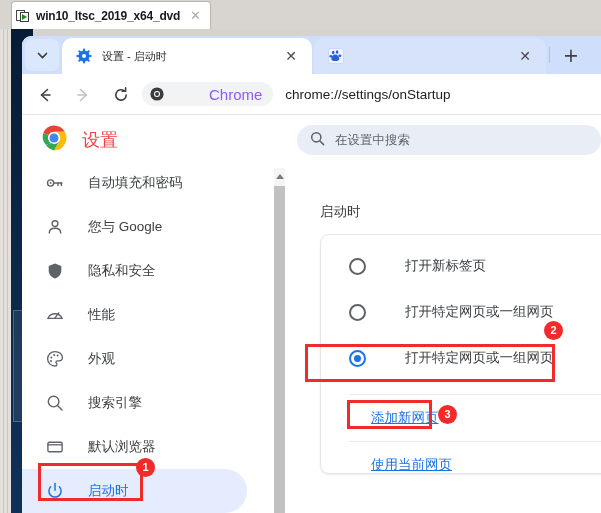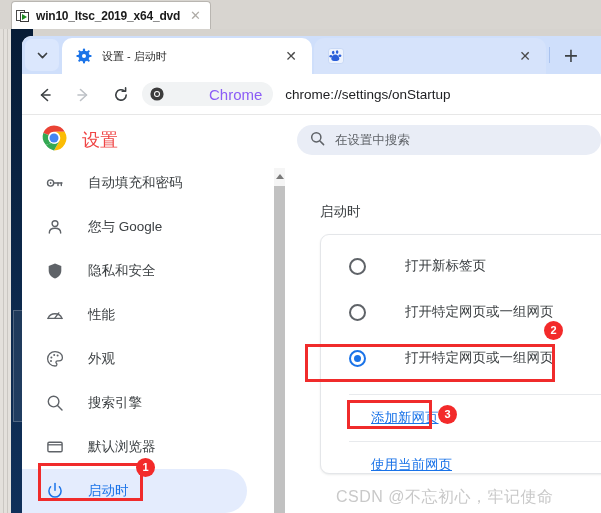--- a/index.html
+++ b/index.html
@@ -448,7 +448,6 @@
   <div class="redbox" style="left:347px;top:400px;width:85px;height:29px;"></div>
   <div class="badge" style="left:438px;top:405px;">3</div>
 
-  <div class="watermark">CSDN @不忘初心，牢记使命</div>
 </div>
 
 </body></html>

